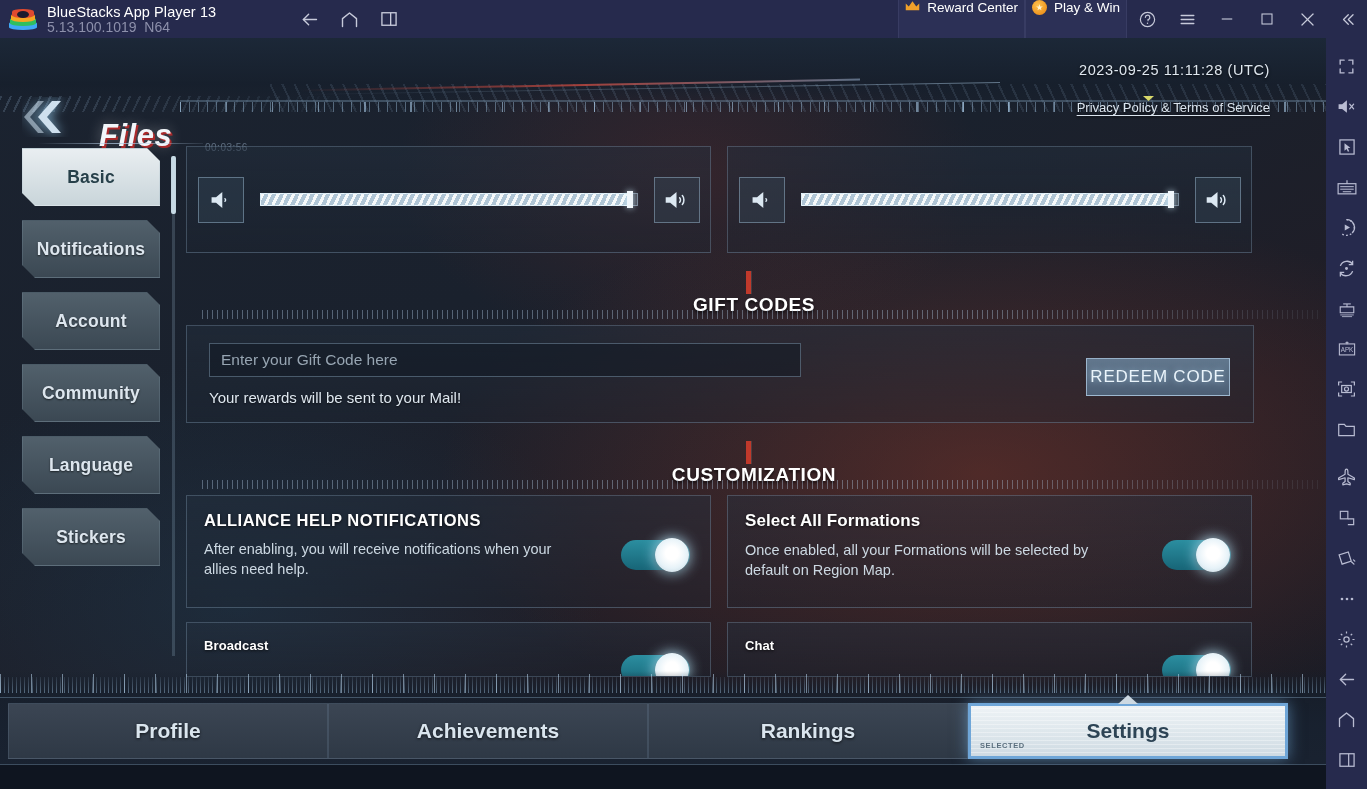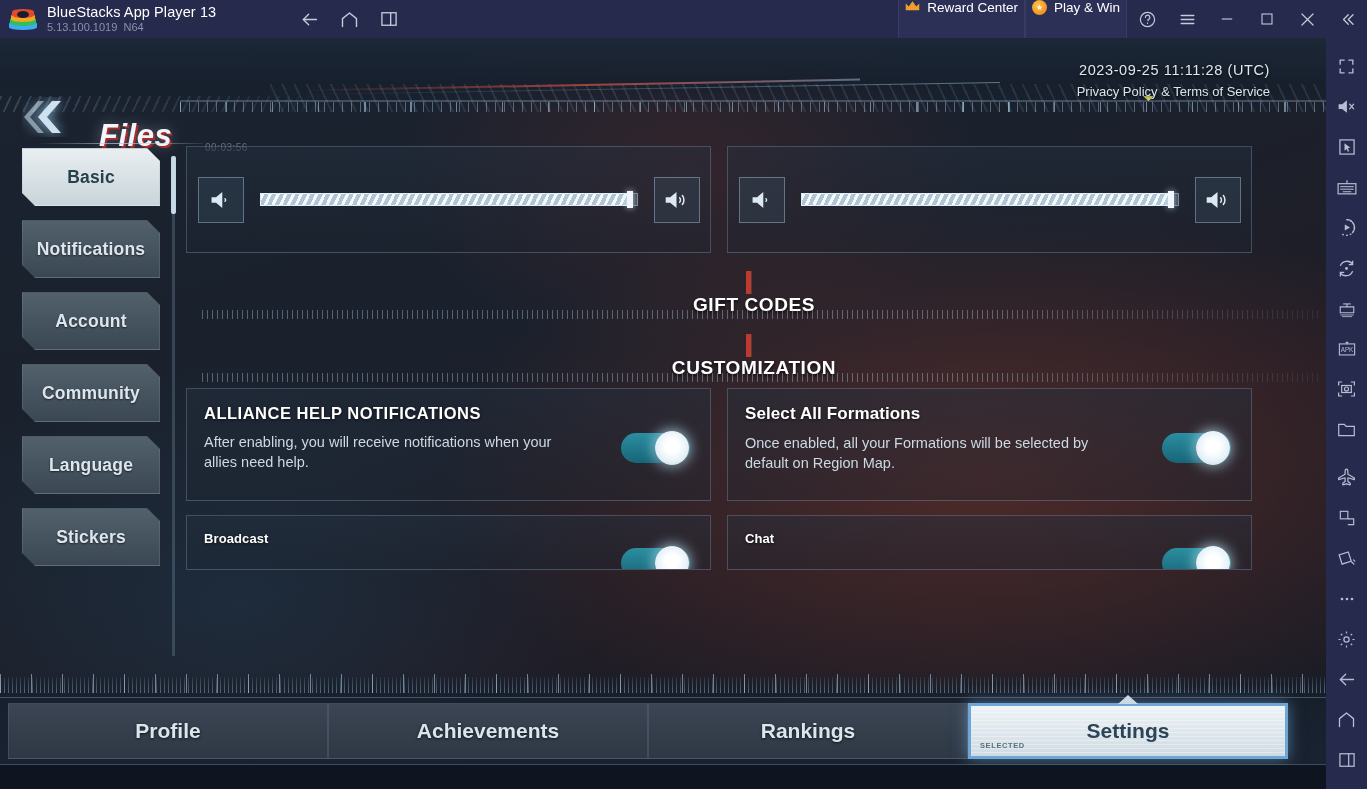--- a/index.html
+++ b/index.html
@@ -30,7 +30,7 @@
   .bs-logo i.l5 { left: 9px;  top: 7px;  width: 12px; height: 7px; background: #1b1b2e; border-radius: 50%; }
   .bs-title-wrap { display: flex; flex-direction: column; justify-content: center; min-width: 210px; }
   .bs-title { color: #fff; font-size: 14.5px; letter-spacing: .1px; line-height: 16px; }
-  .bs-ver { color: #8d90ab; font-size: 11px; line-height: 13px; margin-top: 1px; }
+  .bs-ver { color: #8d90ab; font-size: 14px; line-height: 13px; margin-top: 1px; }
   .nav-icons { display: flex; align-items: center; gap: 19px; margin-left: 42px; }
   .nav-icons .ic { color: #c7cada; cursor: pointer; display: flex; }
   .tb-right { margin-left: auto; display: flex; align-items: center; height: 38px; }

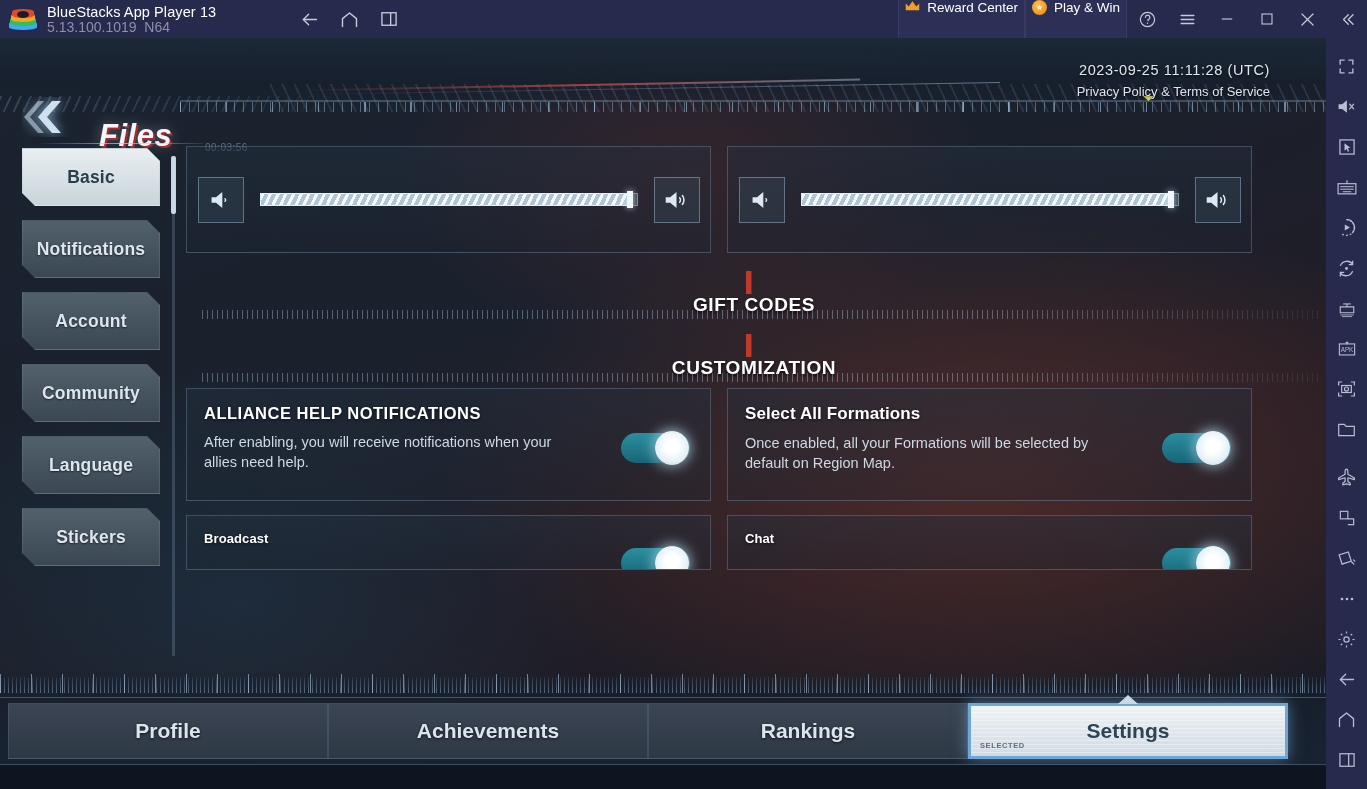--- a/index.html
+++ b/index.html
@@ -130,8 +130,8 @@
     letter-spacing: .6px; text-shadow: 0 1px 3px rgba(0,0,0,.85);
   }
   .privacy {
-    position: absolute; right: 56px; top: 46px; color: #dbe4ee; font-size: 13px;
-    text-underline-offset: 3px; cursor: pointer;
+    position: absolute; right: 56px; top: 62px; color: #dbe4ee; font-size: 13px;
+    text-decoration: underline; text-underline-offset: 3px; cursor: pointer;
     text-shadow: 0 1px 3px rgba(0,0,0,.85);
   }
 

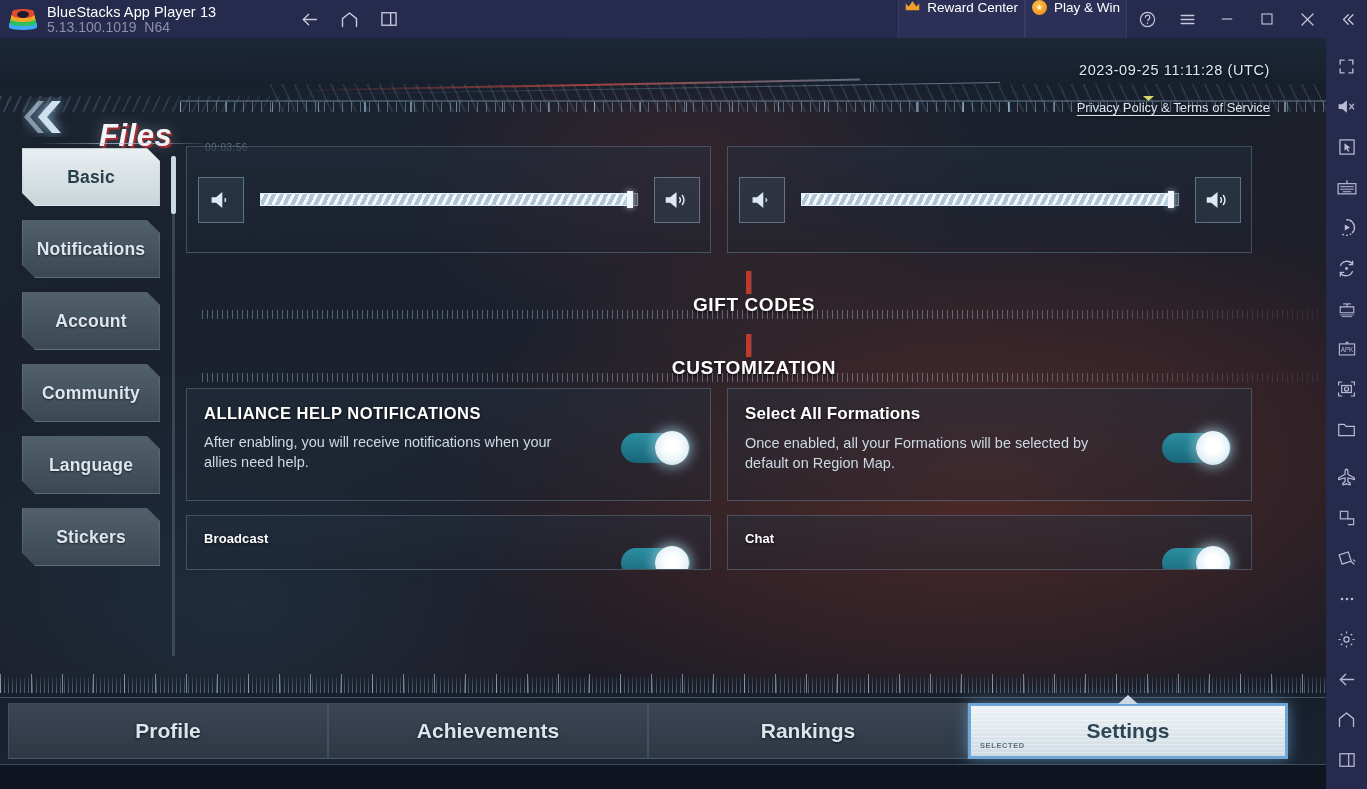--- a/index.html
+++ b/index.html
@@ -486,6 +486,11 @@
         <h2>GIFT CODES</h2>
         <span class="eq"></span>
       </div>
+      <div class="panel giftbox">
+        <input class="giftinput" type="text" placeholder="Enter your Gift Code here" style="">
+        <div class="gifthint">Your rewards will be sent to your Mail!</div>
+        <div class="redeem">REDEEM CODE</div>
+      </div>
 
       <div class="sec">
         <span class="bar"></span>

